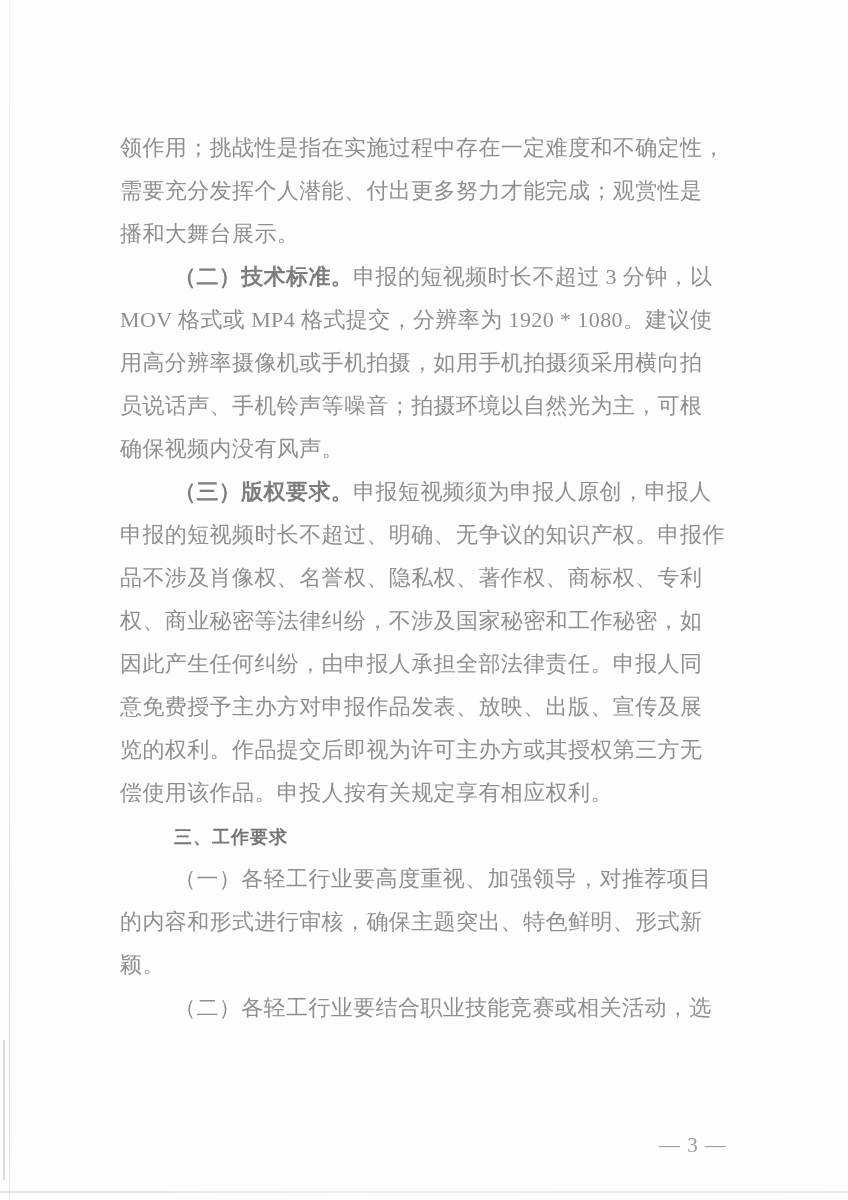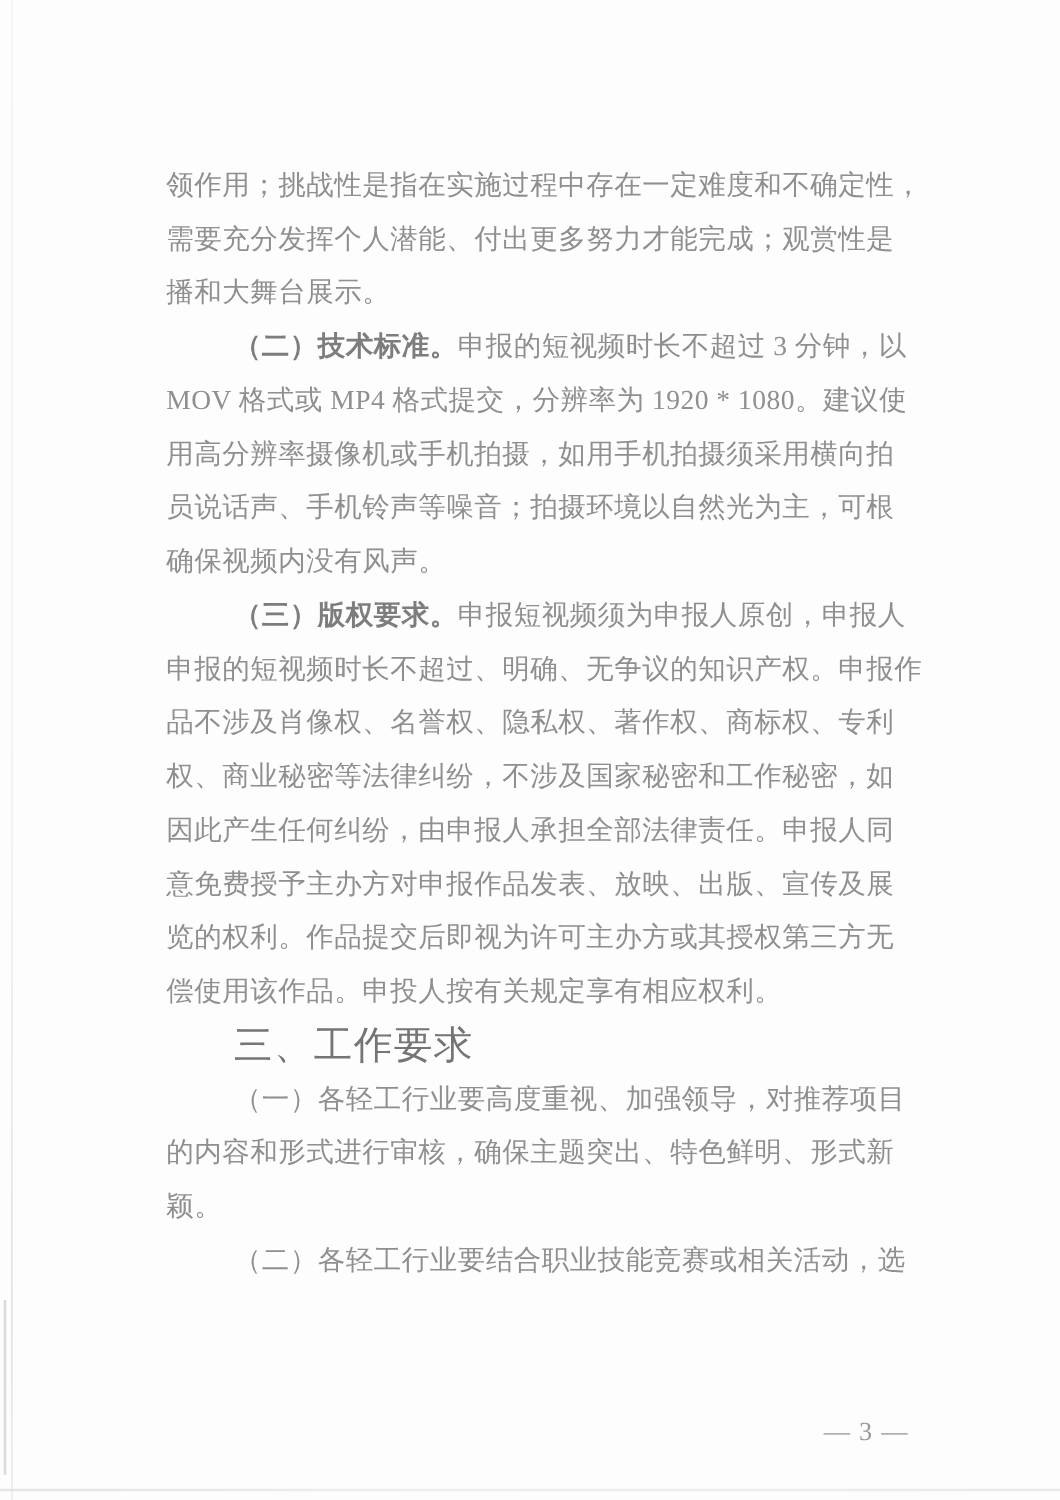--- a/index.html
+++ b/index.html
@@ -45,7 +45,7 @@
   }
   .doc-text {
     position: absolute;
-    left: 133px;
+    left: 120px;
     top: 126px;
     width: 614px;
   }

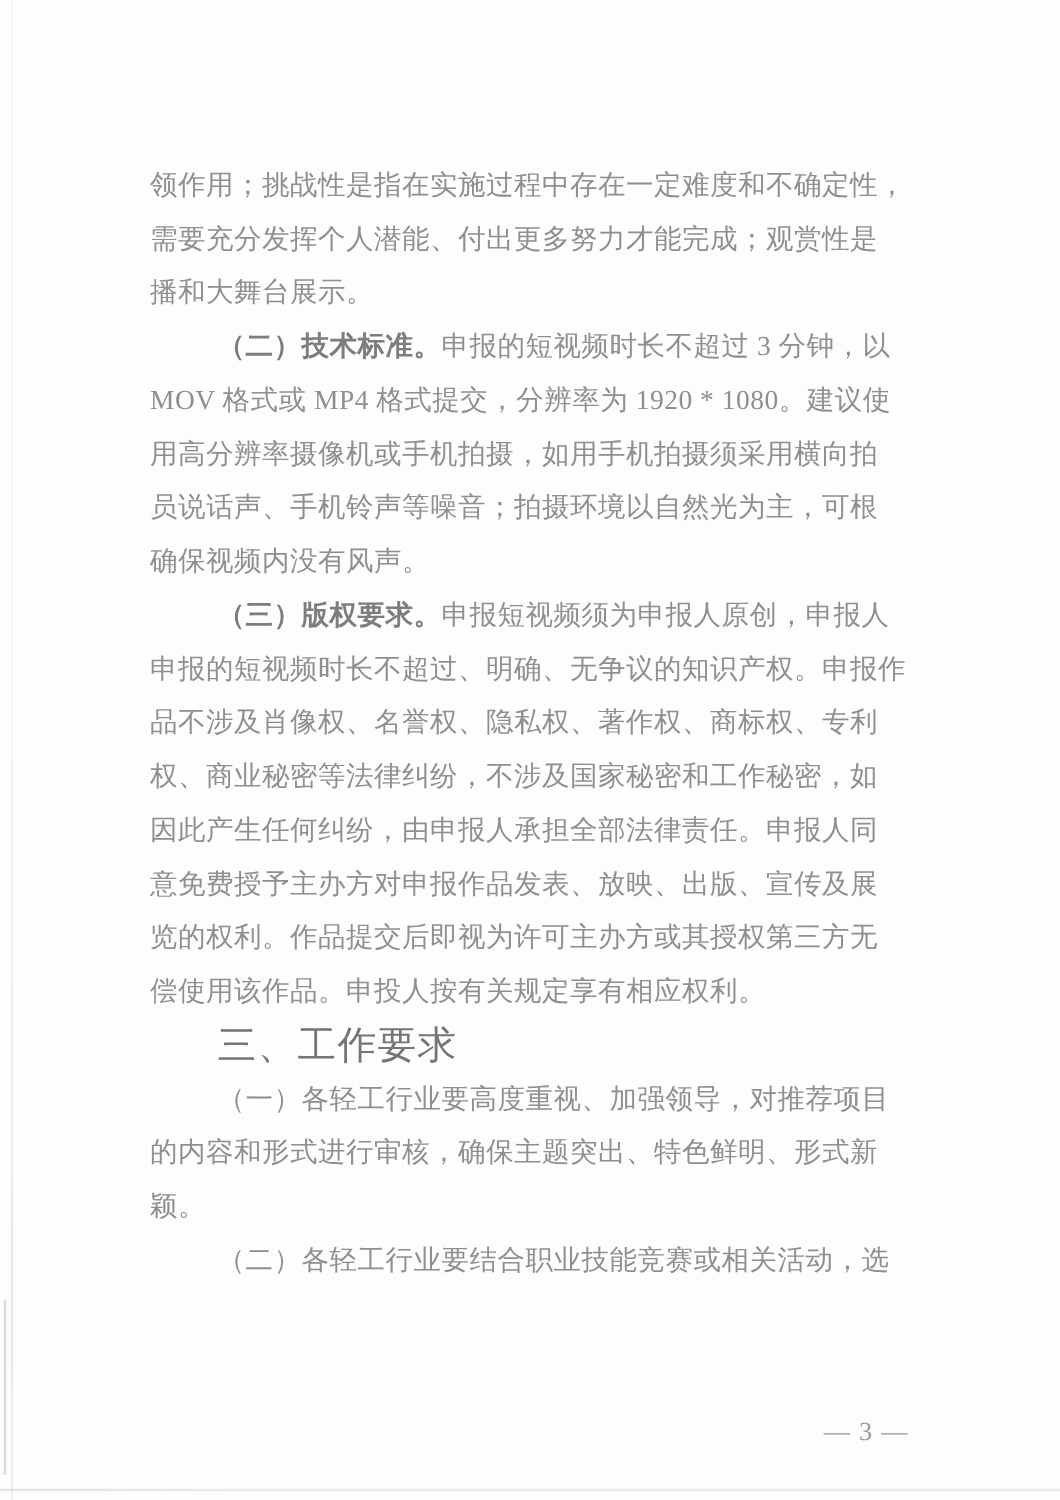--- a/index.html
+++ b/index.html
@@ -66,8 +66,8 @@
   }
   .line.heading .seg {
     font-family: "Liberation Sans", "DejaVu Sans", sans-serif;
-    font-weight: 400;
-    font-size: 31px;
+    font-weight: 700;
+    font-size: 18px;
     color: var(--heading-color, #757575);
     letter-spacing: 1px;
   }

